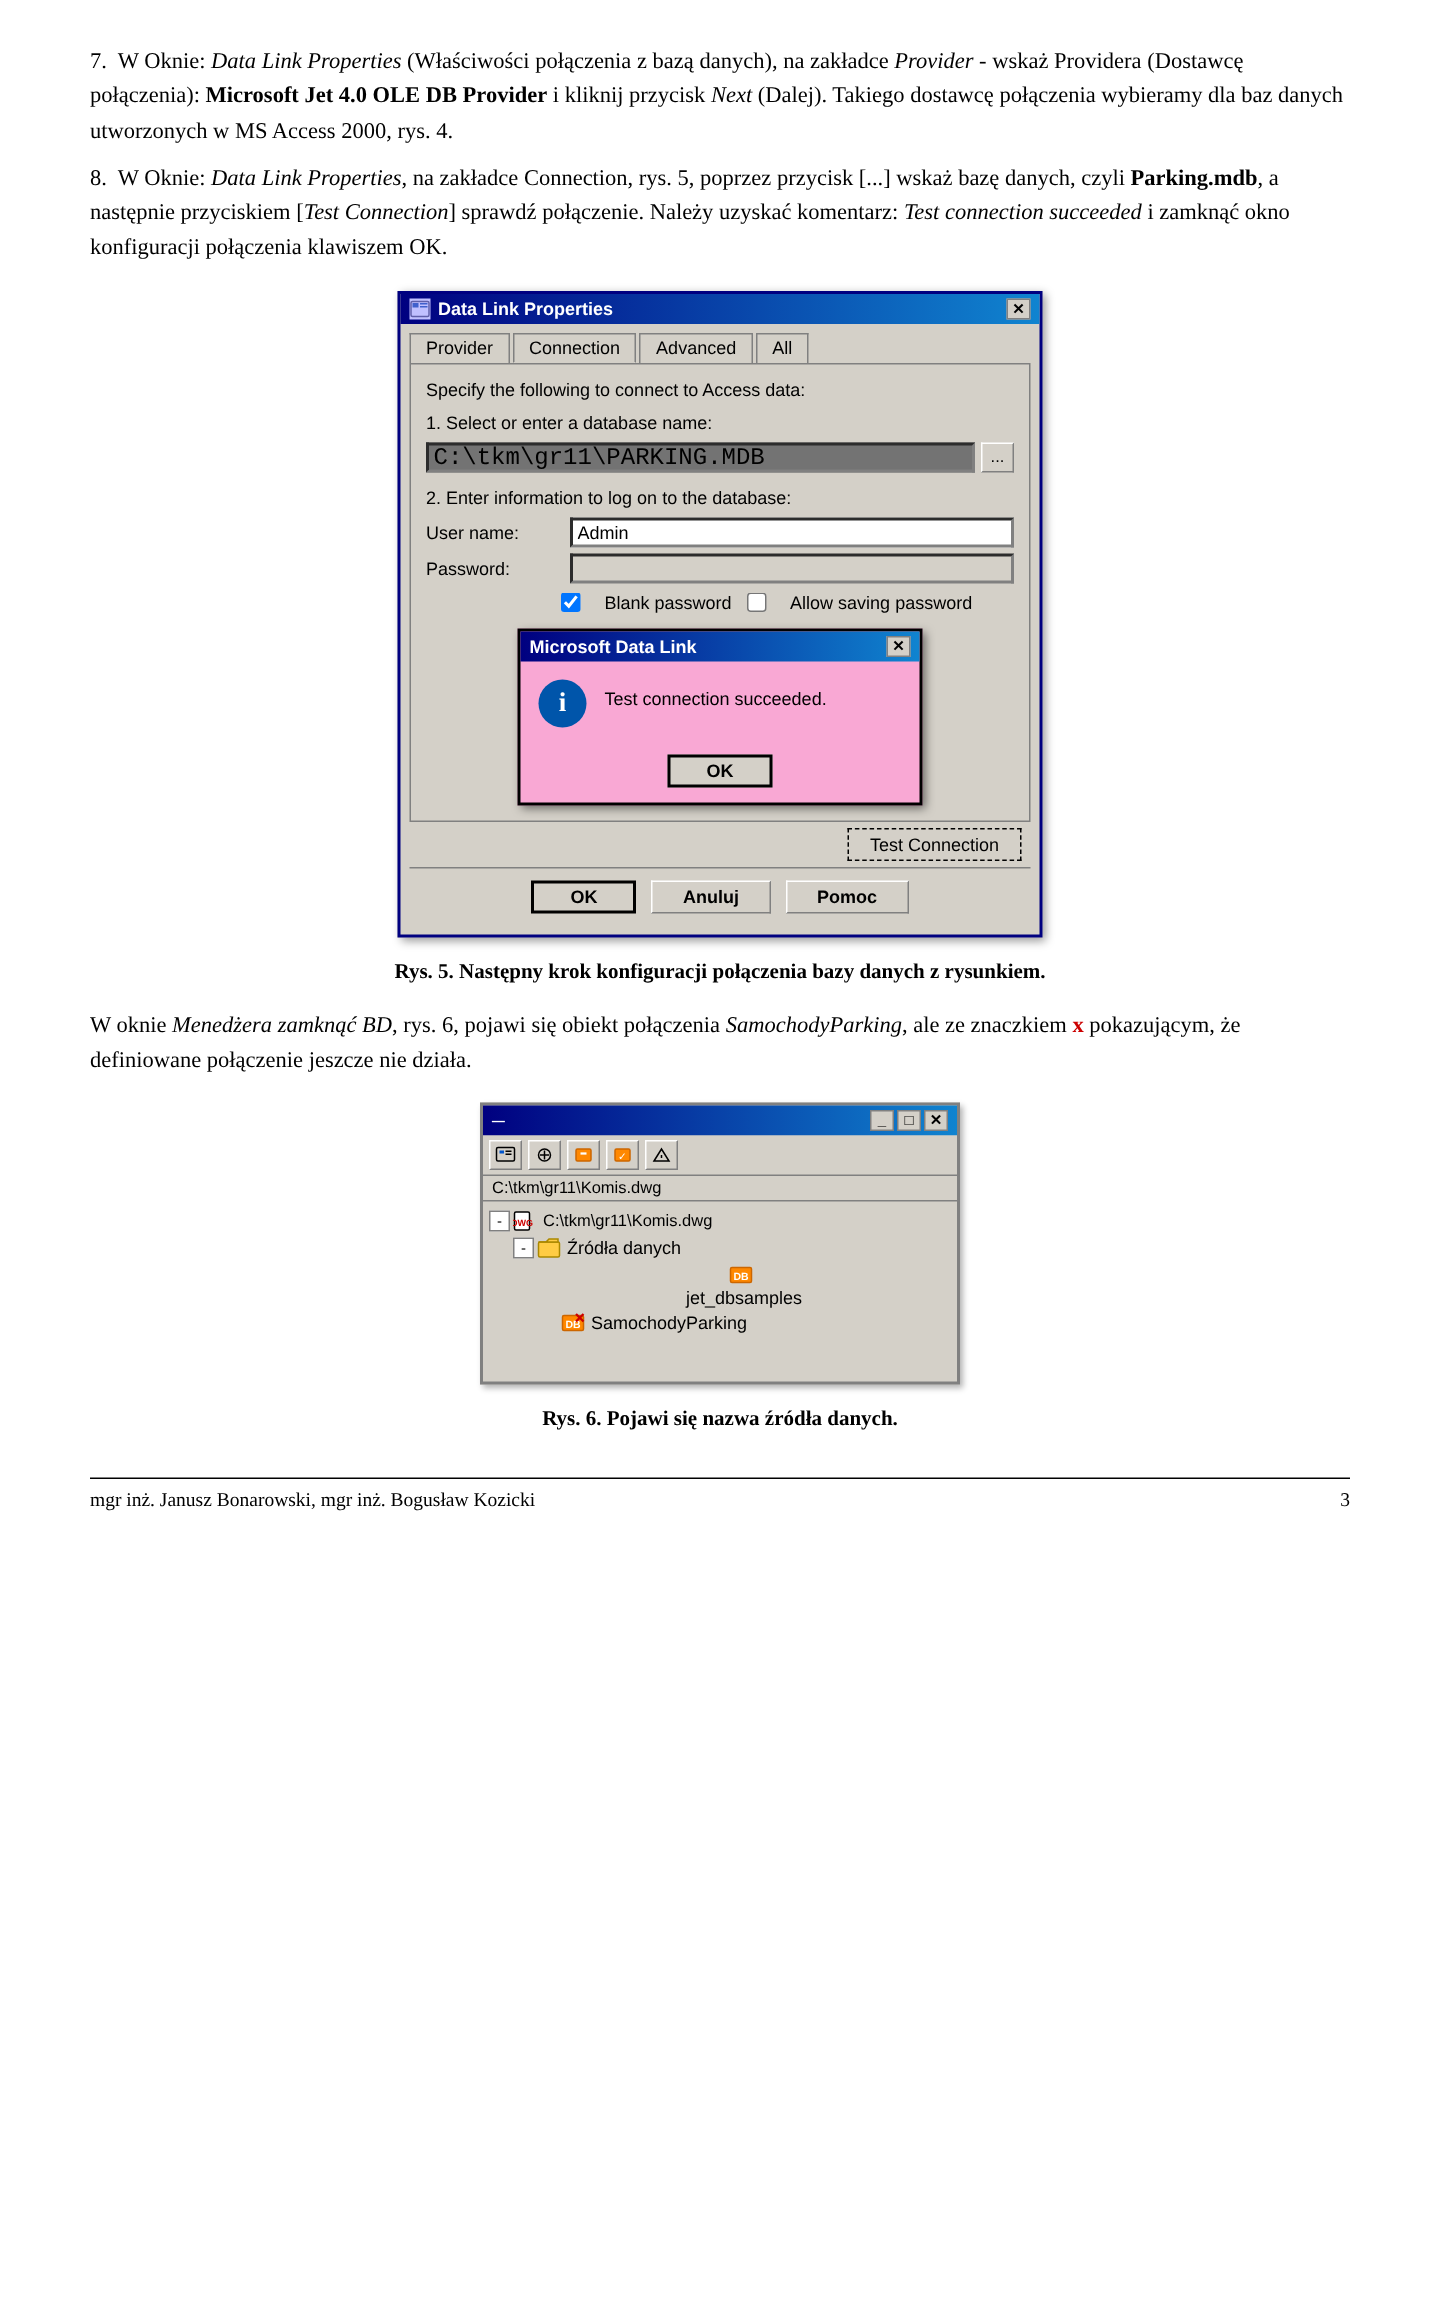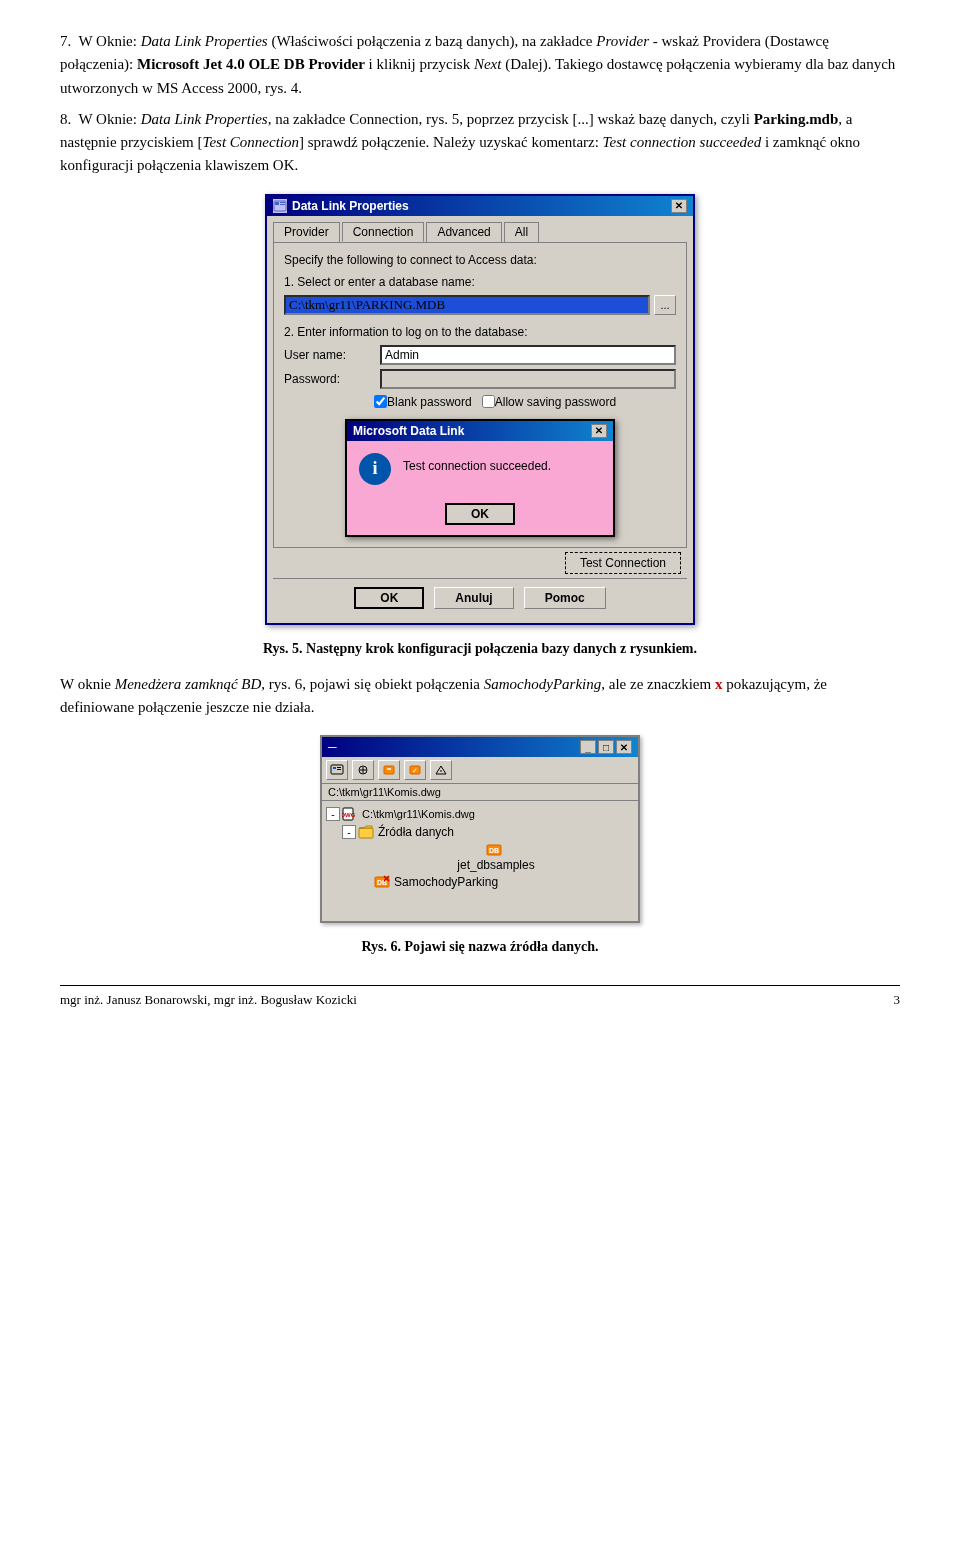--- a/index.html
+++ b/index.html
@@ -123,9 +123,9 @@
       flex: 1;
       height: 20px;
       border: 2px inset #808080;
-      background: #1d4ed8;
-      font-size: 13px;
-      font-family: Liberation Serif, serif;
+      background: #737373;
+      font-size: 16px;
+      font-family: Liberation Mono, monospace;
       padding: 0 3px;
     }
 

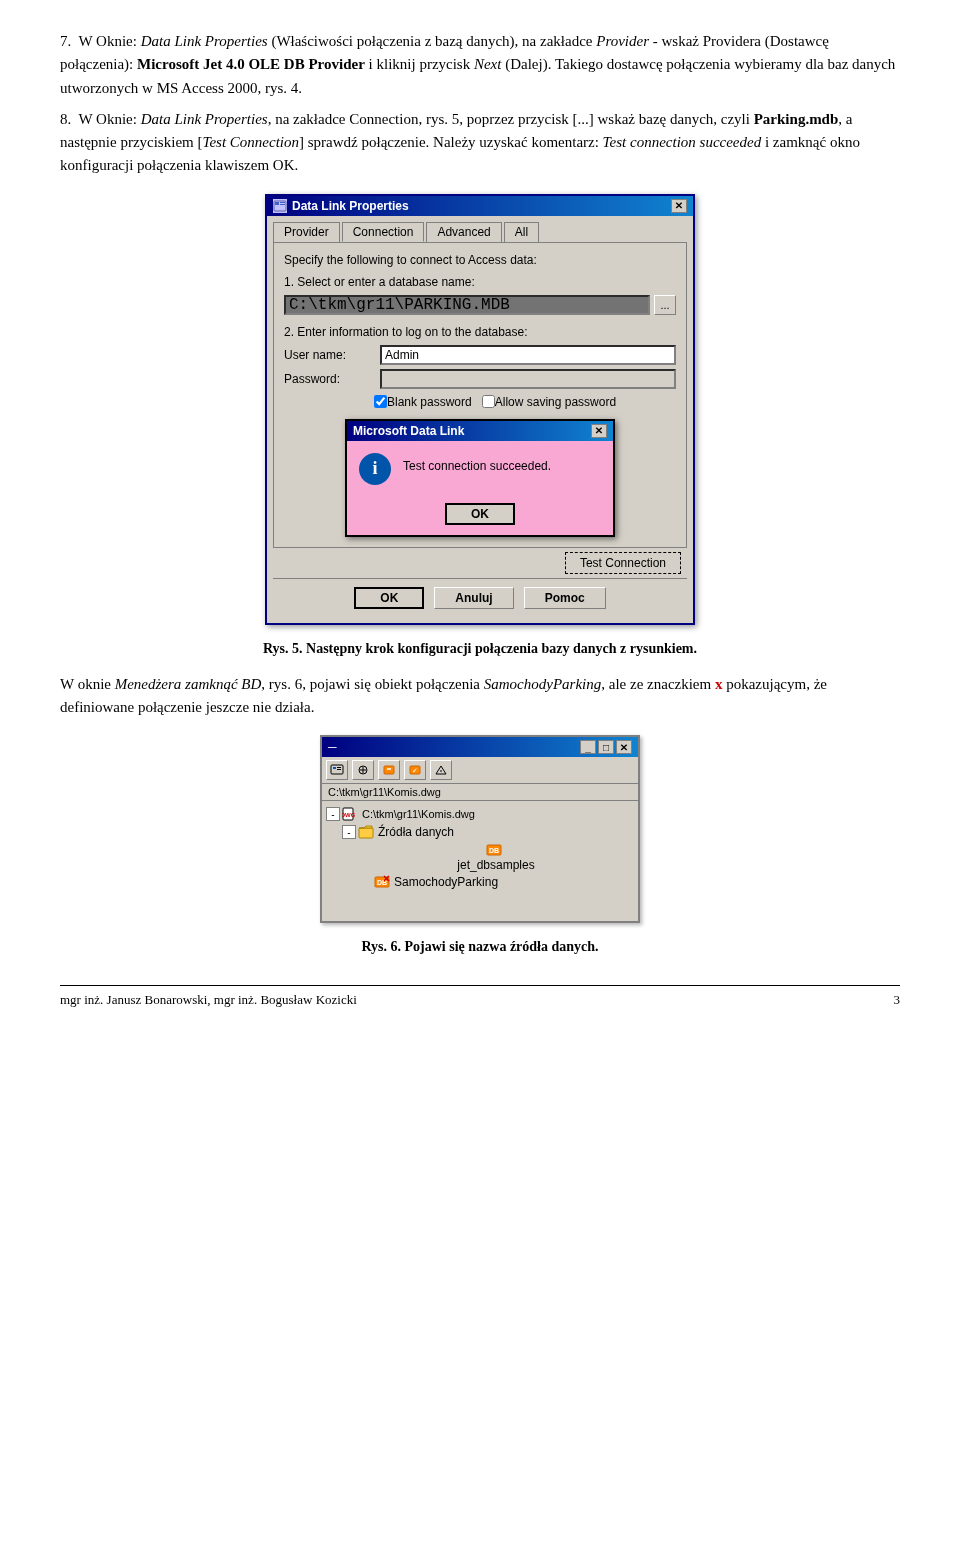--- a/index.html
+++ b/index.html
@@ -186,7 +186,7 @@
     .checkbox-item {
       display: flex;
       align-items: center;
-      gap: 0;
+      gap: 16px;
       font-size: 12px;
     }
 

